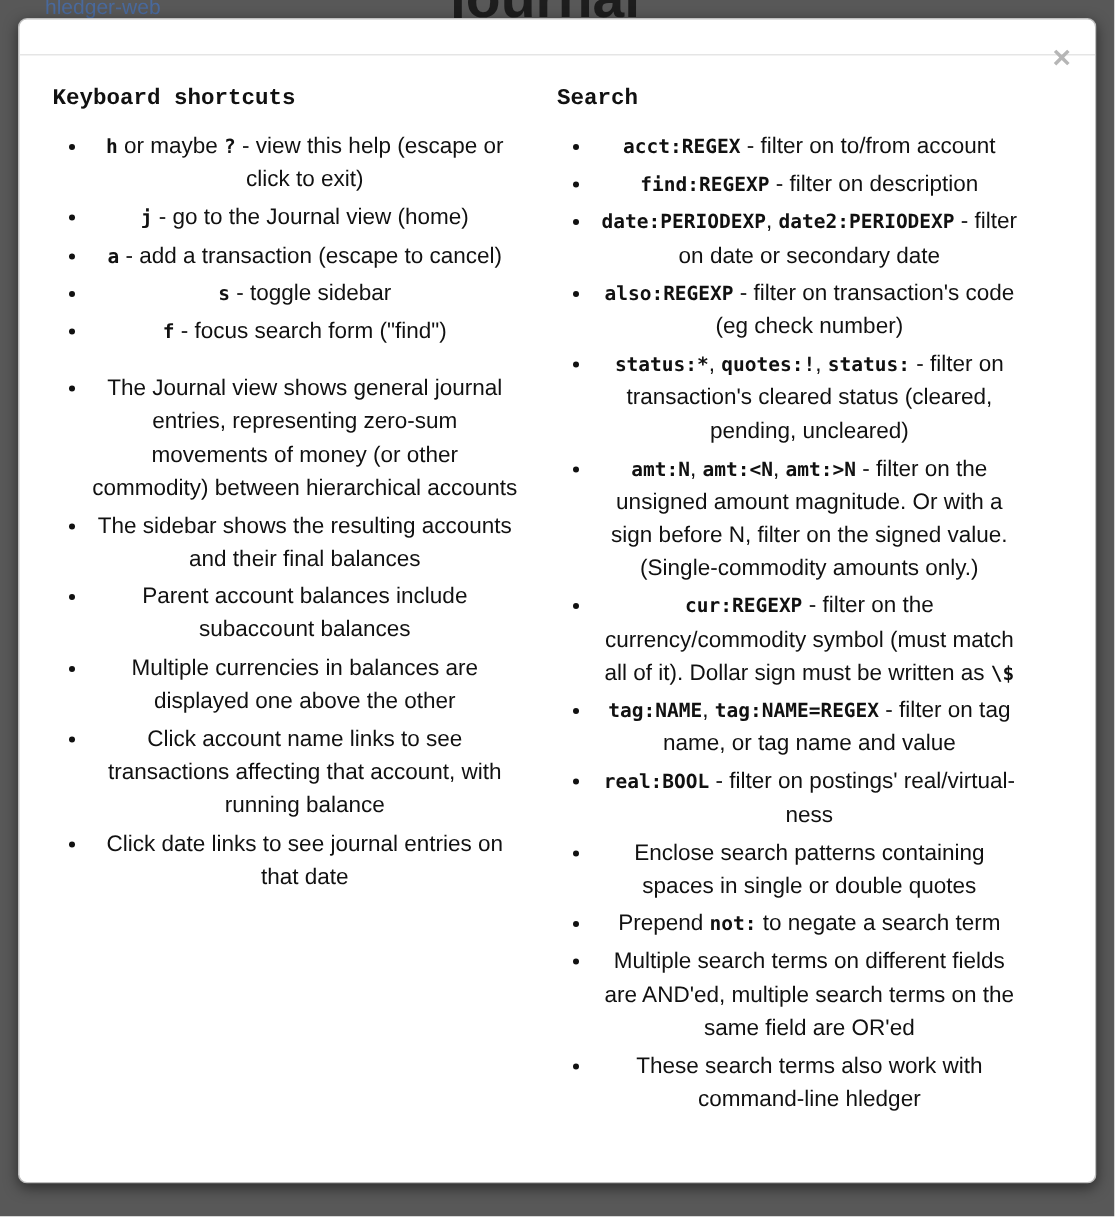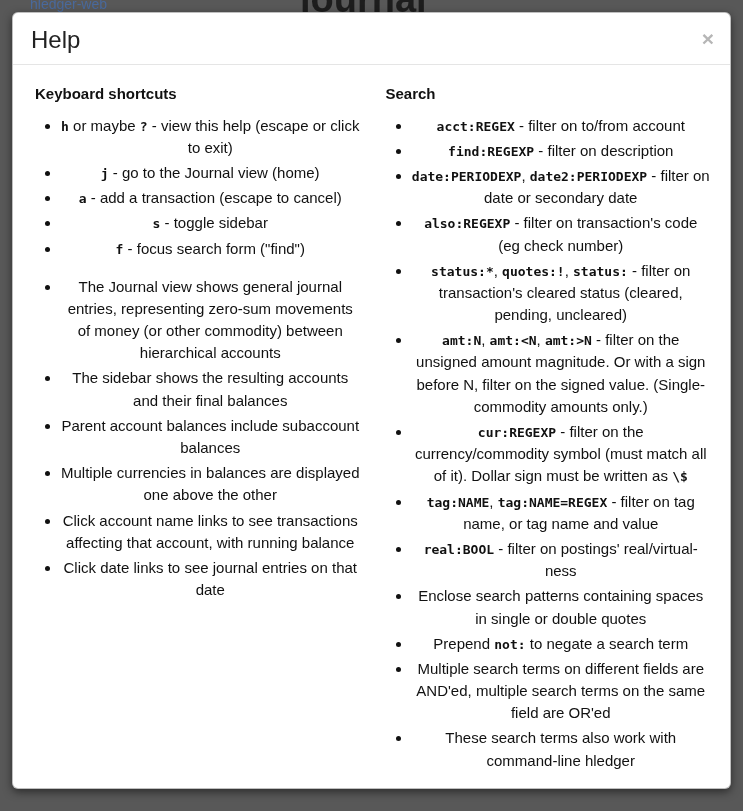--- a/index.html
+++ b/index.html
@@ -111,7 +111,6 @@
 <div class="modal">
   <div class="modal-header">
     <button class="close-btn">×</button>
-    <h2 class="modal-title">Help</h2>
   </div>
   <div class="modal-body">
     <div class="col">

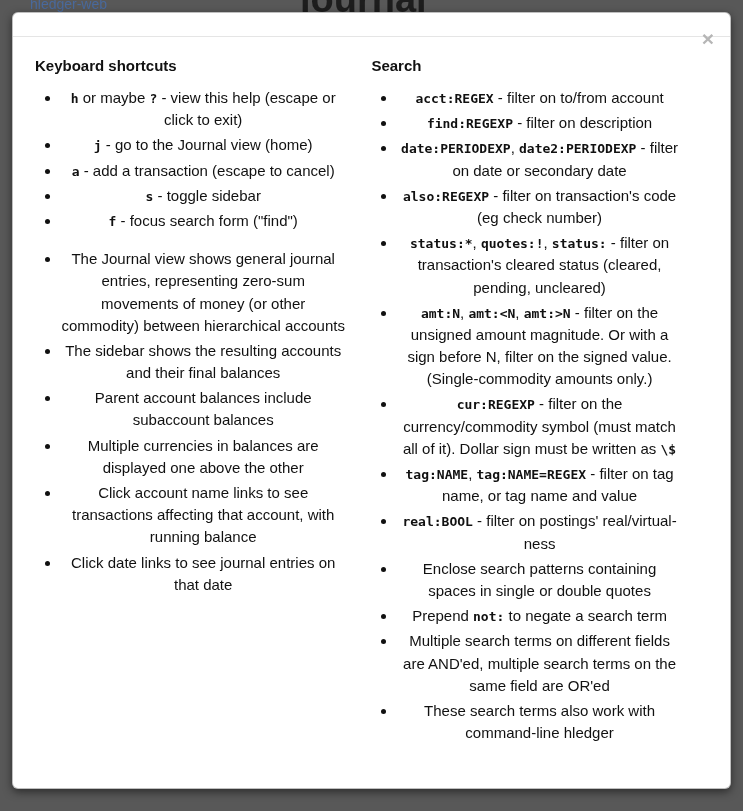--- a/index.html
+++ b/index.html
@@ -79,6 +79,7 @@
     font-weight: bold;
     color: #111;
     margin: 10px 0 2px 0;
+    font-family: Liberation Mono, monospace;
   }
   .section-heading.first { margin-top: 6px; }
   ul.help-list {

